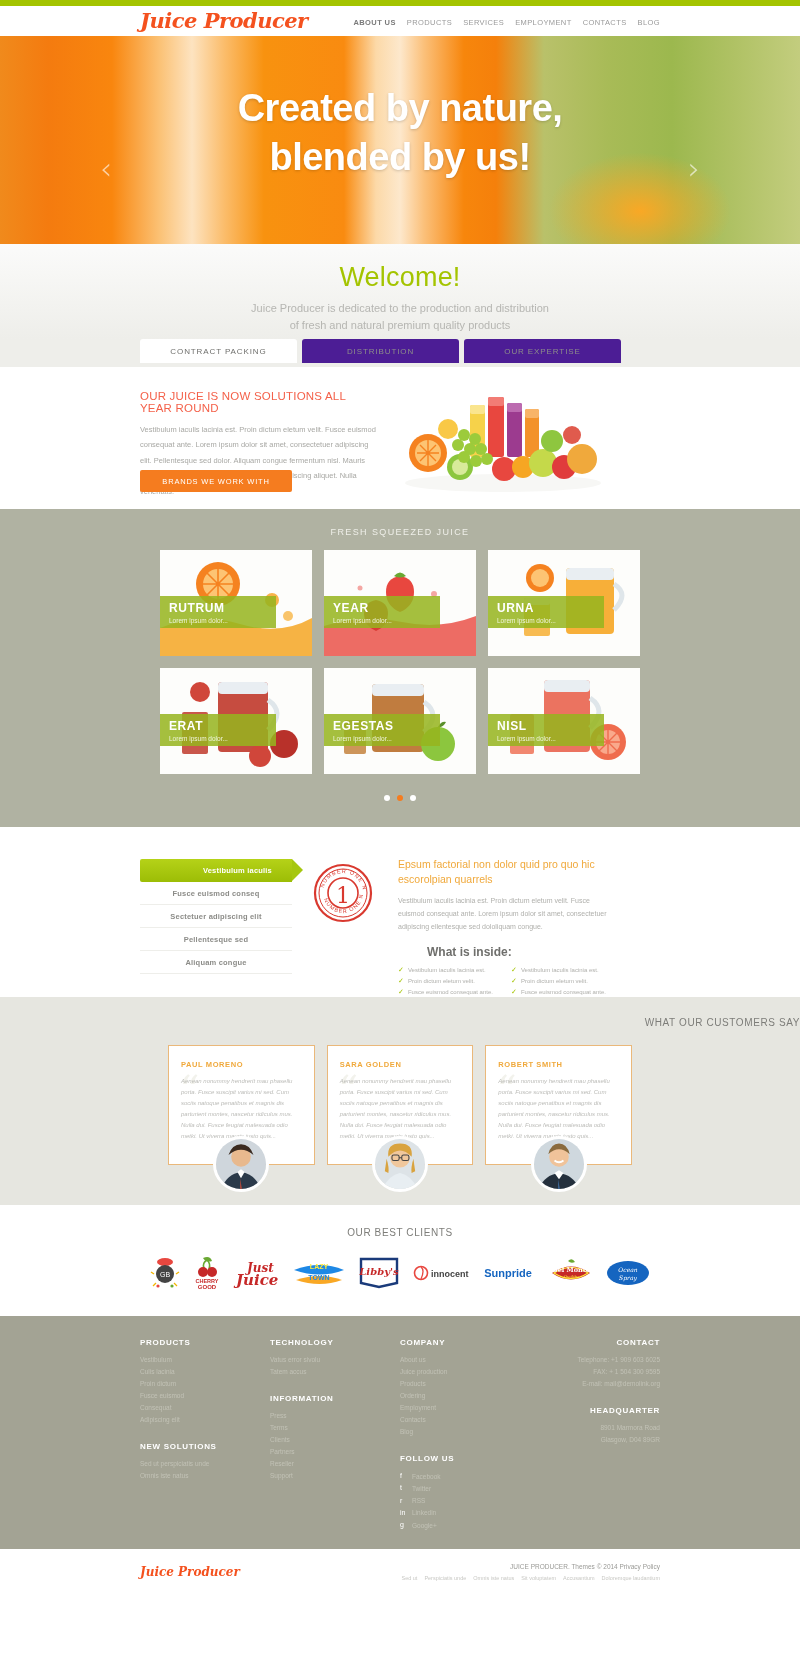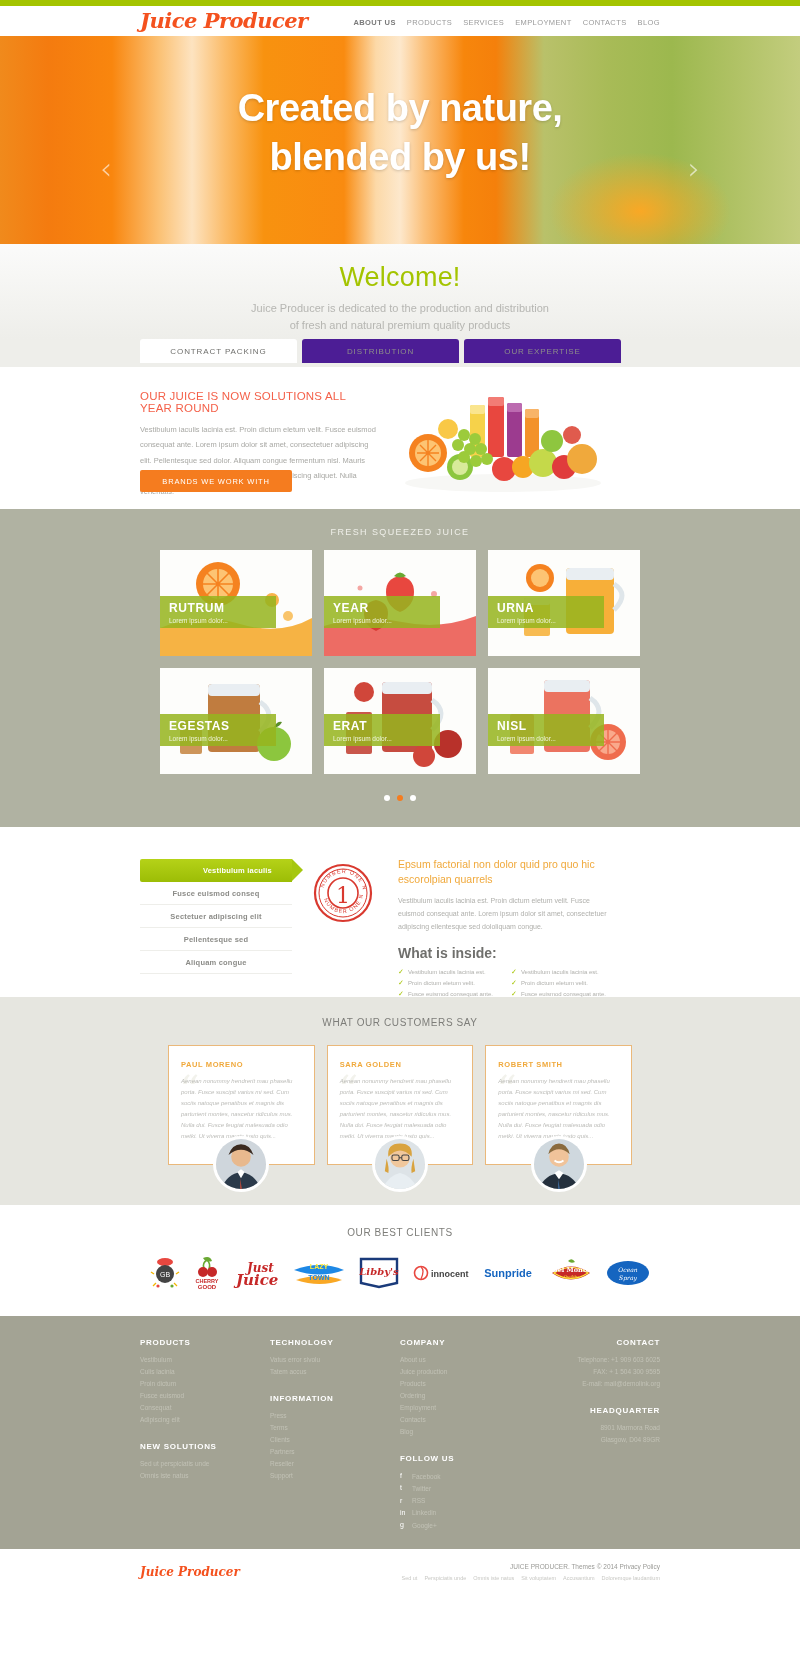--- a/index.html
+++ b/index.html
@@ -305,21 +305,6 @@
       <div class="card">
         <svg class="photo" viewBox="0 0 152 106">
           <rect width="152" height="106" fill="#fdfdfb"></rect>
-          <rect x="48" y="16" width="52" height="68" rx="4" fill="#b5651d" opacity=".85"></rect>
-          <rect x="48" y="16" width="52" height="12" rx="4" fill="#e9eef2"></rect>
-          <path d="M100 34 q18 12 0 30" stroke="#dfe6ea" stroke-width="5" fill="none"></path>
-          <circle cx="114" cy="76" r="17" fill="#8cc63e"></circle>
-          <path d="M114 59 q3-6 8-5 q-3 6-8 5z" fill="#5a8f2a"></path>
-          <rect x="20" y="52" width="22" height="34" rx="2" fill="#c07a32" opacity=".8"></rect>
-        </svg>
-        <div class="cap">
-          <b>EGESTAS</b>
-          <span>Lorem ipsum dolor...</span>
-        </div>
-      </div>
-      <div class="card">
-        <svg class="photo" viewBox="0 0 152 106">
-          <rect width="152" height="106" fill="#fdfdfb"></rect>
           <rect x="58" y="14" width="50" height="70" rx="4" fill="#c0392b" opacity=".9"></rect>
           <rect x="58" y="14" width="50" height="12" rx="4" fill="#e9eef2"></rect>
           <path d="M108 32 q18 12 0 30" stroke="#dfe6ea" stroke-width="5" fill="none"></path>
@@ -330,6 +315,21 @@
         </svg>
         <div class="cap">
           <b>ERAT</b>
+          <span>Lorem ipsum dolor...</span>
+        </div>
+      </div>
+      <div class="card">
+        <svg class="photo" viewBox="0 0 152 106">
+          <rect width="152" height="106" fill="#fdfdfb"></rect>
+          <rect x="48" y="16" width="52" height="68" rx="4" fill="#b5651d" opacity=".85"></rect>
+          <rect x="48" y="16" width="52" height="12" rx="4" fill="#e9eef2"></rect>
+          <path d="M100 34 q18 12 0 30" stroke="#dfe6ea" stroke-width="5" fill="none"></path>
+          <circle cx="114" cy="76" r="17" fill="#8cc63e"></circle>
+          <path d="M114 59 q3-6 8-5 q-3 6-8 5z" fill="#5a8f2a"></path>
+          <rect x="20" y="52" width="22" height="34" rx="2" fill="#c07a32" opacity=".8"></rect>
+        </svg>
+        <div class="cap">
+          <b>EGESTAS</b>
           <span>Lorem ipsum dolor...</span>
         </div>
       </div>

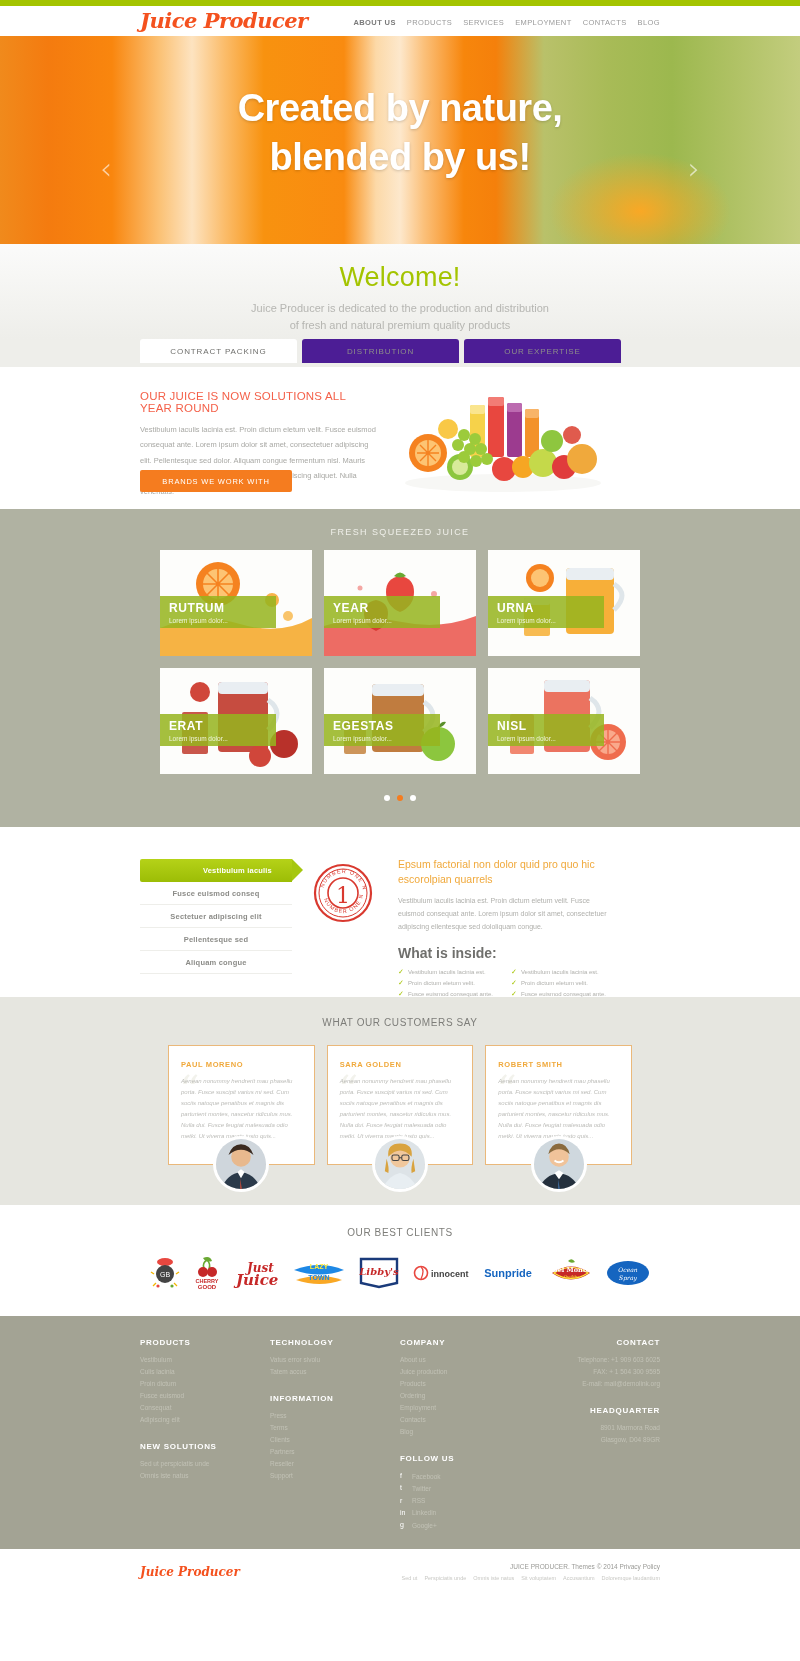--- a/index.html
+++ b/index.html
@@ -117,7 +117,7 @@
   .fcontent { position:absolute; left:398px; top:30px; width:216px; }
   .fcontent h3 { font-size:10.5px; color:#f0a93c; font-weight:normal; line-height:1.45; }
   .fcontent p { font-size:7px; color:#b0b0ac; line-height:1.85; margin-top:8px; }
-  .fcontent h4 { font-size:14px; color:#6f6f6c; margin-top:11px; }
+  .fcontent h4 { font-size:12px; color:#6f6f6c; margin-top:11px;margin-left:29px; }
   .checks { display:grid; grid-template-columns:1fr 1fr; gap:3px 10px; margin-top:7px; }
   .chk { font-size:6px; color:#b0b0ac; display:flex; gap:4px; align-items:center; }
   .chk i { color:#a4c400; font-style:normal; font-size:7px; }

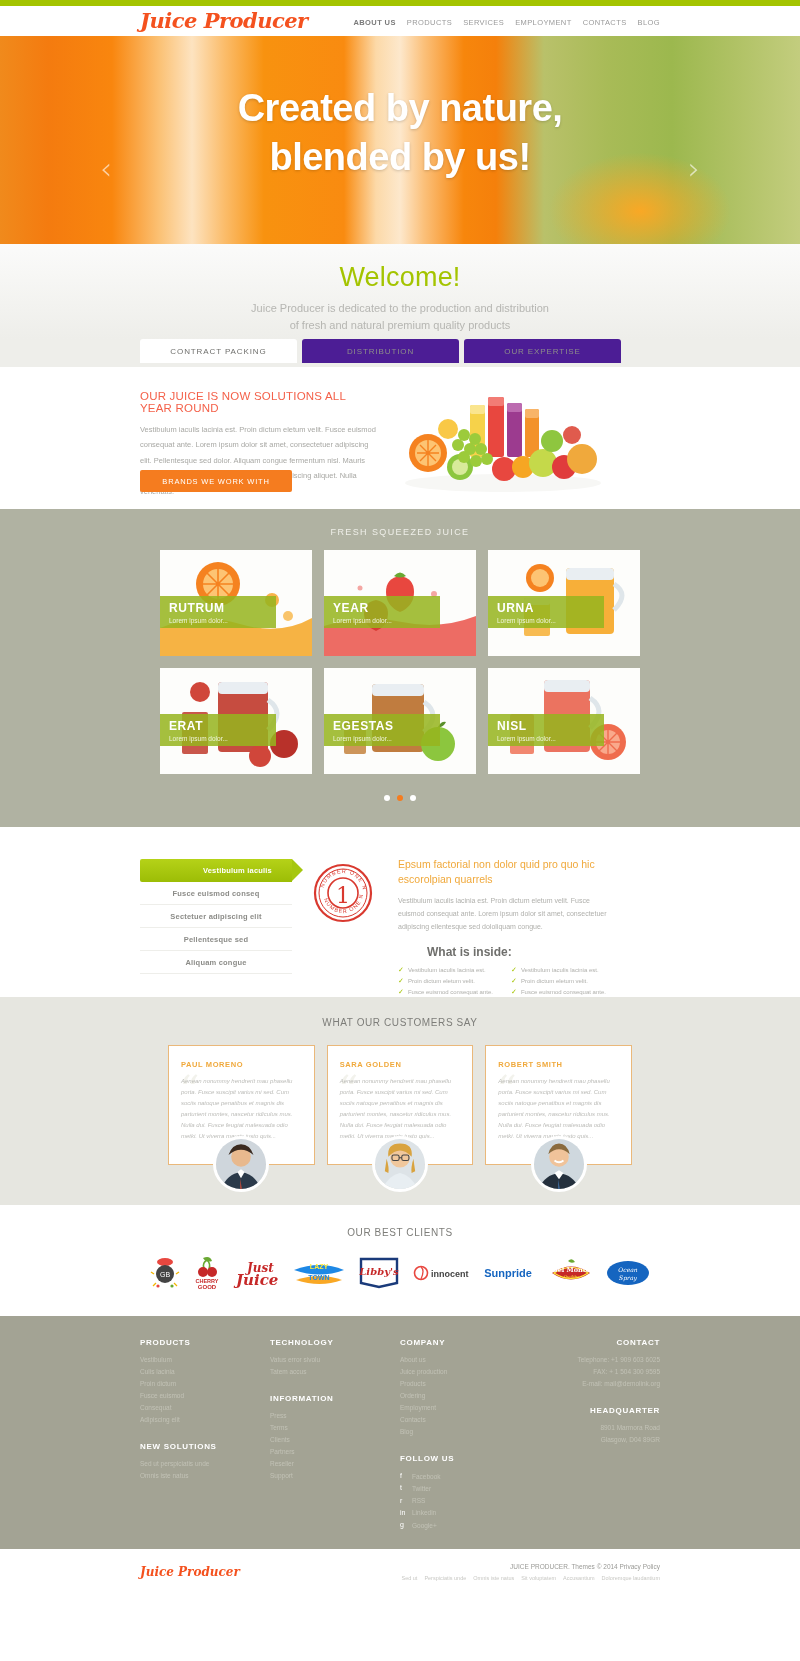--- a/index.html
+++ b/index.html
@@ -124,7 +124,7 @@
 
   
   .testimonials { background:#e6e6e0; padding:20px 0 40px; position:relative; }
-  .testimonials h3 { text-align:center; font-size:10px; color:#7d7d79;
+  .testimonials h3 { text-align:right; font-size:10px; color:#7d7d79;
     letter-spacing:0.6px; font-weight:normal; margin-bottom:17px; }
   .trow { width:464px; margin:0 auto; display:flex; gap:12px; }
   .tcard { width:147px; height:120px; background:#fff; border:1px solid #eab87a;

